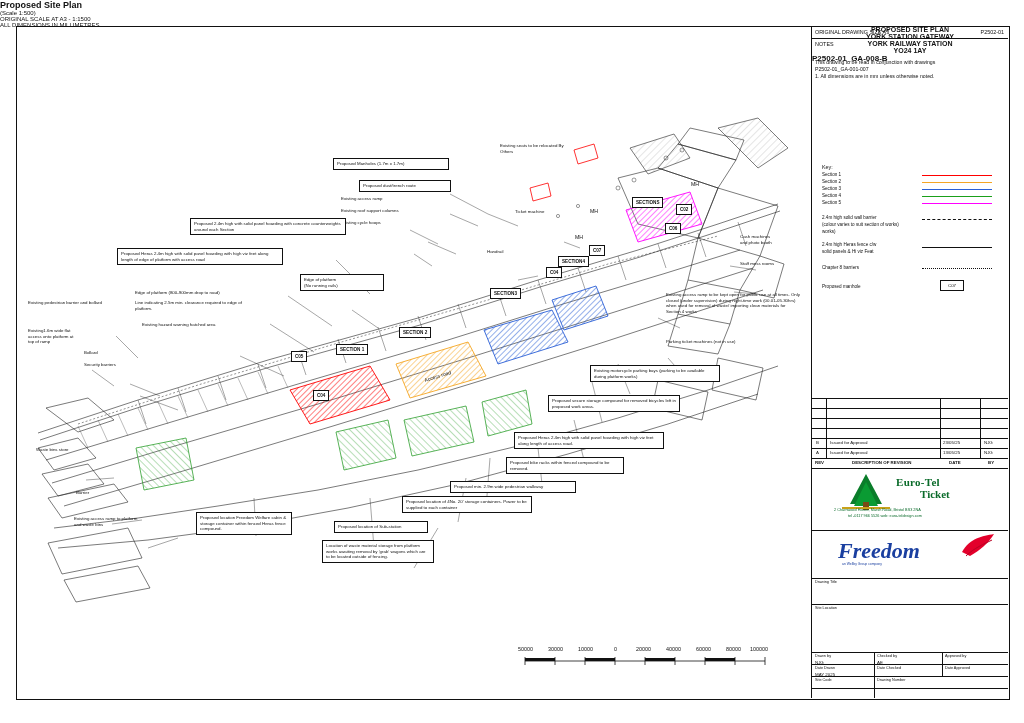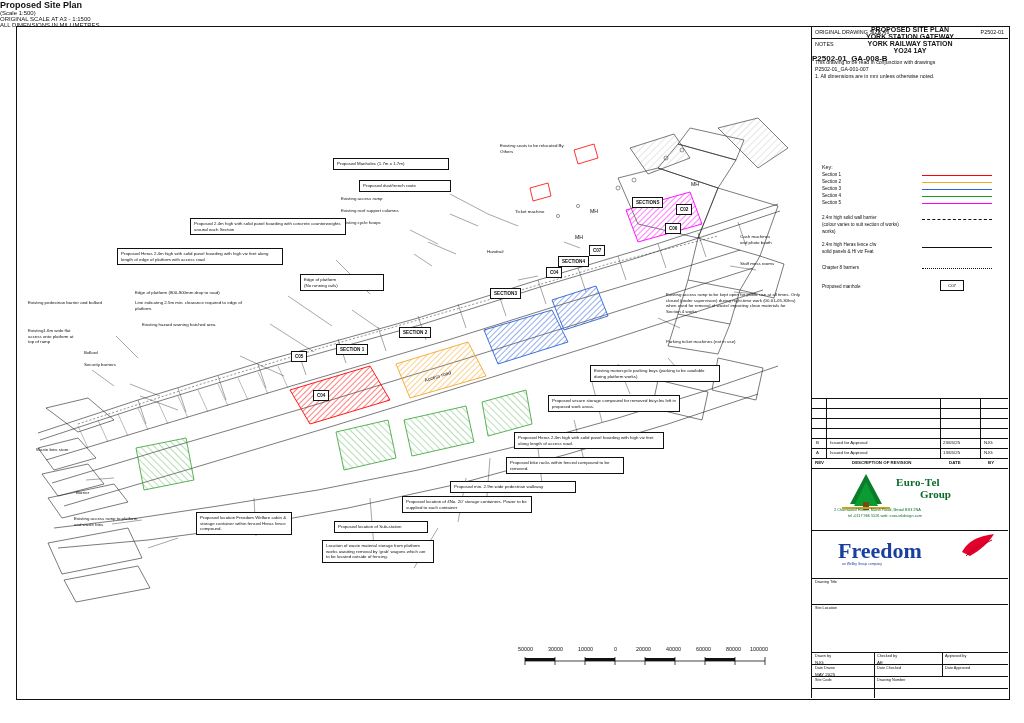--- a/index.html
+++ b/index.html
@@ -365,7 +365,7 @@
         <path d="M6,36 L54,36" stroke="#c8a21a" stroke-width="2"></path>
       </svg>
       <div class="eurotel" style="position:absolute;left:84px;top:8px;font-size:11px;letter-spacing:0.3px;">Euro-Tel</div>
-      <div class="eurotel" style="position:absolute;left:108px;top:20px;font-size:11px;color:#0a6b2a;">Group</div>
+      <div class="eurotel" style="position:absolute;left:108px;top:20px;font-size:11px;color:#0a6b2a;">Ticket</div>
       <div class="t" style="left:22px;top:40px;font-size:3.8px;color:#0a6b2a;">2 Charnwood House, Marsh Road, Bristol  BS3 2NA</div>
       <div class="t" style="left:36px;top:46px;font-size:3.8px;color:#0a6b2a;">tel -0117 966 5526 web: euro-teldesign.com</div>
     </div>

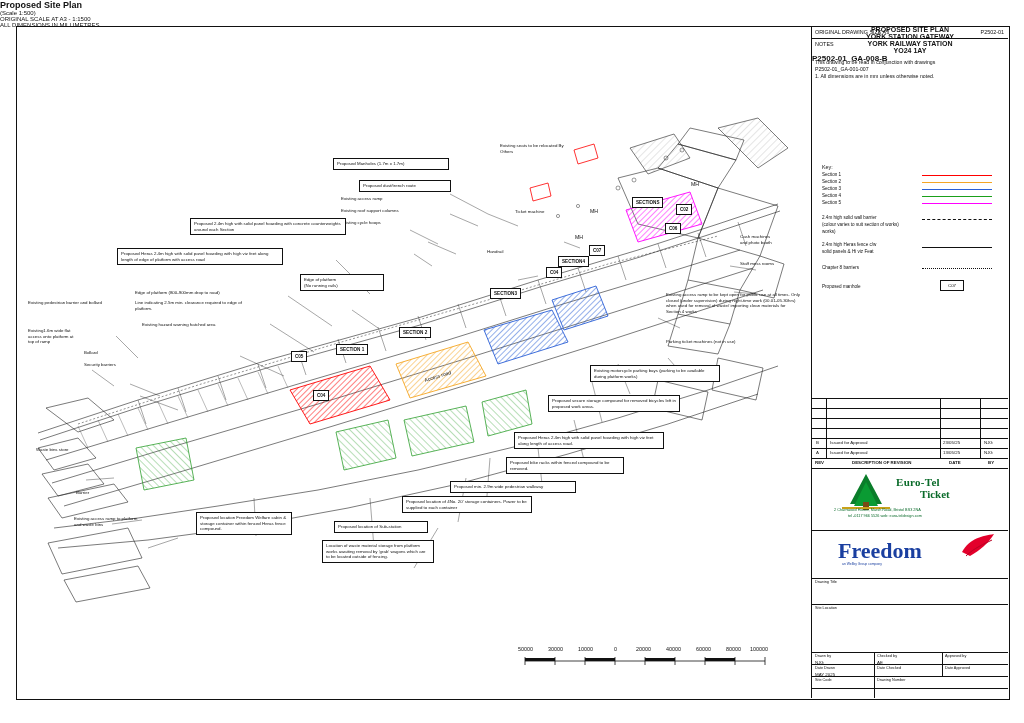--- a/index.html
+++ b/index.html
@@ -24,7 +24,7 @@
   .keyline{position:absolute;height:0;}
   .tbl{position:absolute;font-size:4.4px;color:#111;}
   .center{text-align:center;}
-  .logo-free{font-family:"Liberation Serif", serif;font-weight:bold;color:#1a3fa0;}
+  .logo-free{font-family:"Liberation Serif", serif;font-style:italic;font-weight:bold;color:#1a3fa0;}
   .eurotel{font-family:"Liberation Serif", serif;font-weight:bold;color:#0a6b2a;}
 </style>
 </head>

